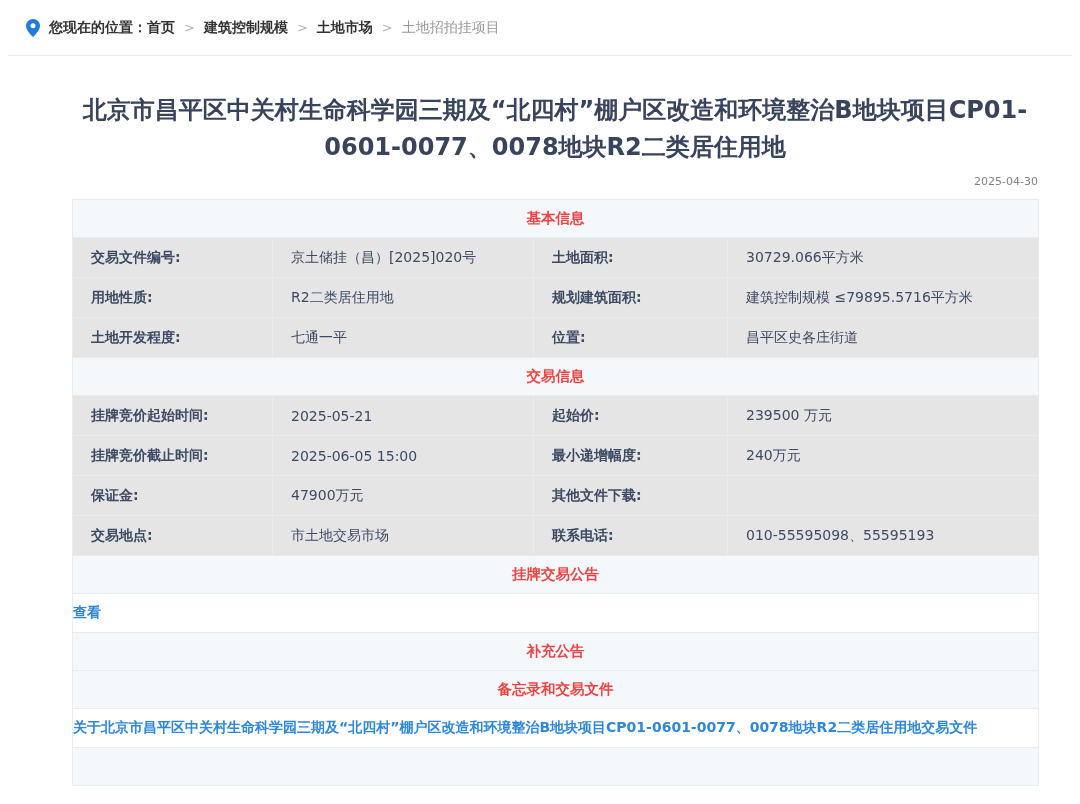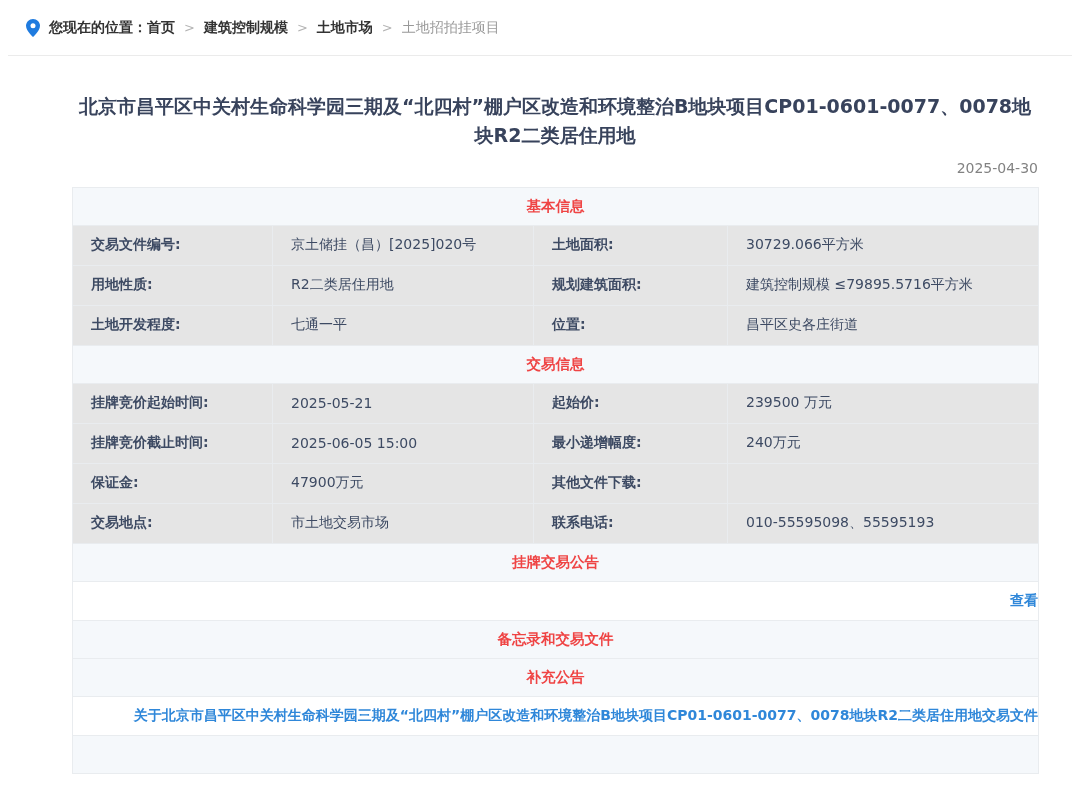--- a/index.html
+++ b/index.html
@@ -28,7 +28,7 @@
   .content { margin: 0 42px 0 72px; width: 966px; }
   .page-title {
     margin-top: 36px;
-    font-size: 19px;
+    font-size: 24px;
     font-weight: 700;
     line-height: 1.55;
     text-align: center;

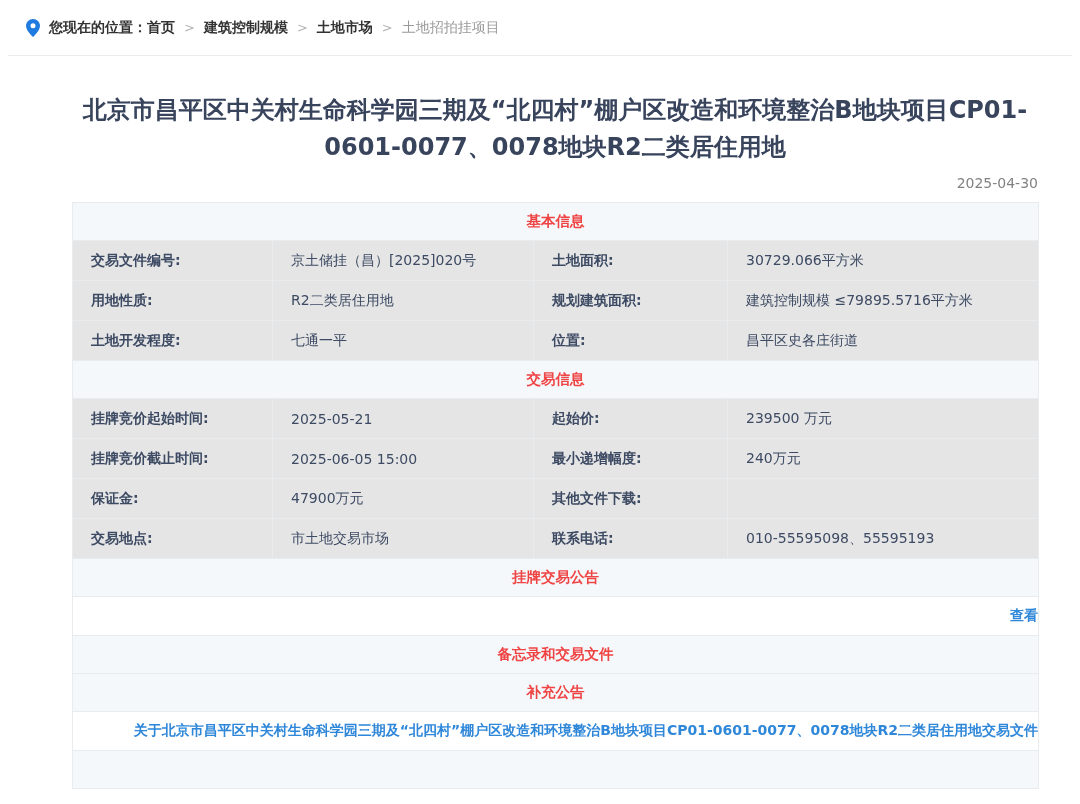--- a/index.html
+++ b/index.html
@@ -37,7 +37,7 @@
   .pub-date {
     margin-top: 9px;
     text-align: right;
-    font-size: 14px;
+    font-size: 11px;
     color: #828282;
   }
 

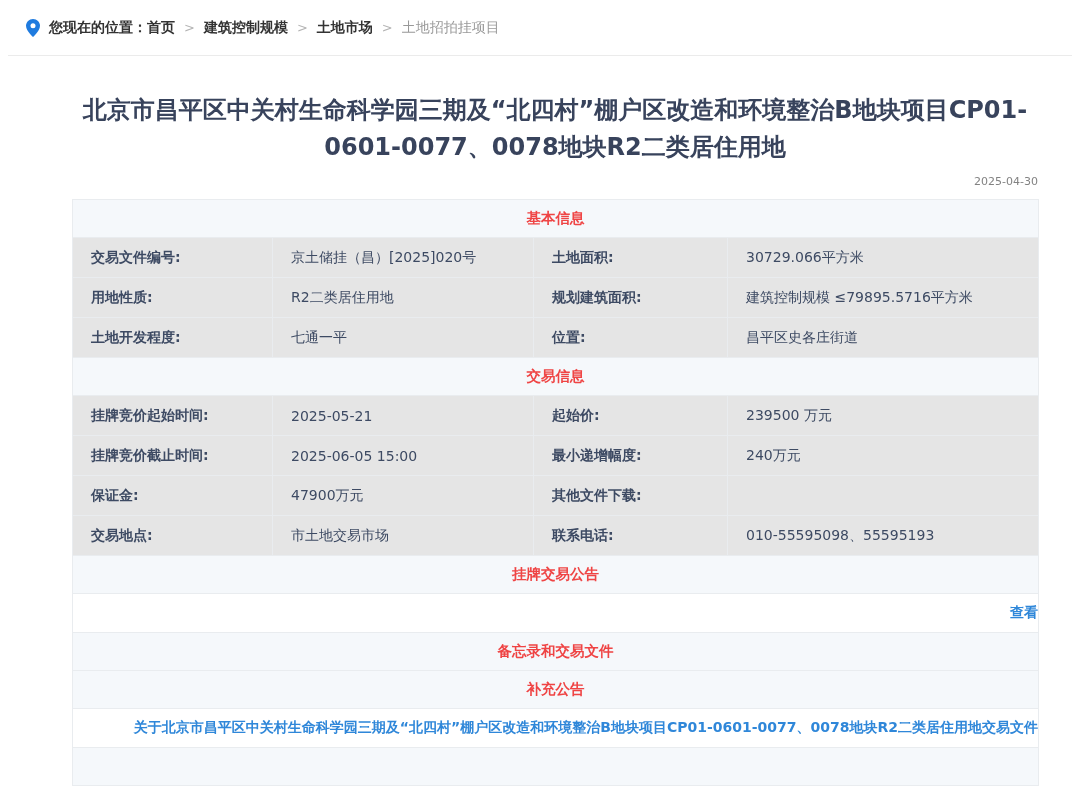--- a/index.html
+++ b/index.html
@@ -65,7 +65,7 @@
   tr.link-row td {
     height: 39px;
     background: #ffffff;
-    text-align: right;
+    text-align: left;
     margin-left: 43px;
   }
   tr.link-row td a {

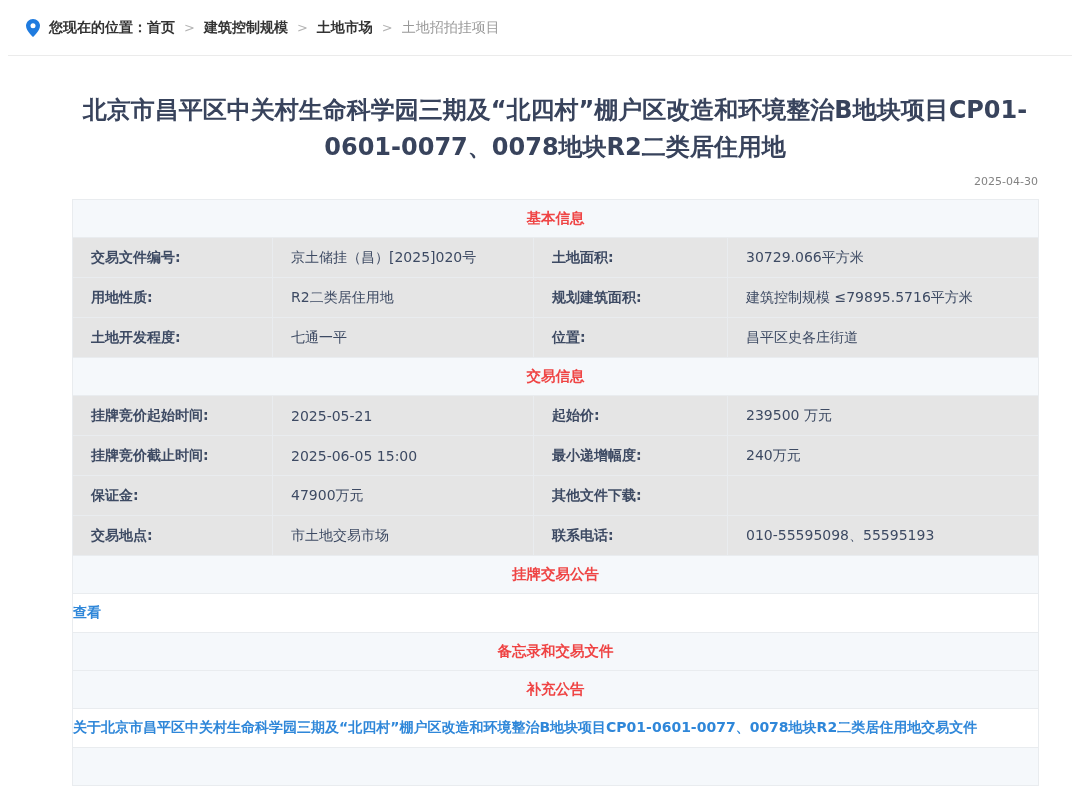--- a/index.html
+++ b/index.html
@@ -168,11 +168,11 @@
     </tr>
 
     <tr class="section-row">
-      <td colspan="4">备忘录和交易文件</td>
+      <td colspan="4">补充公告</td>
     </tr>
 
     <tr class="section-row">
-      <td colspan="4">补充公告</td>
+      <td colspan="4">备忘录和交易文件</td>
     </tr>
     <tr class="link-row">
       <td colspan="4">

